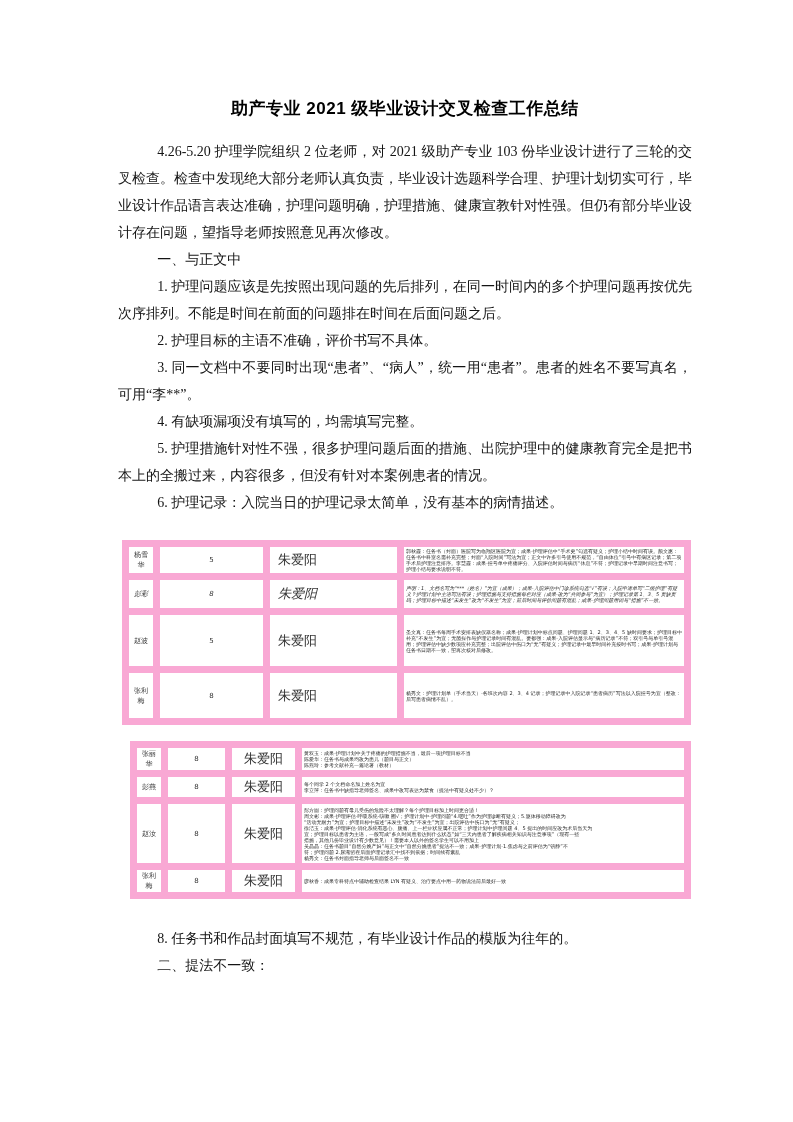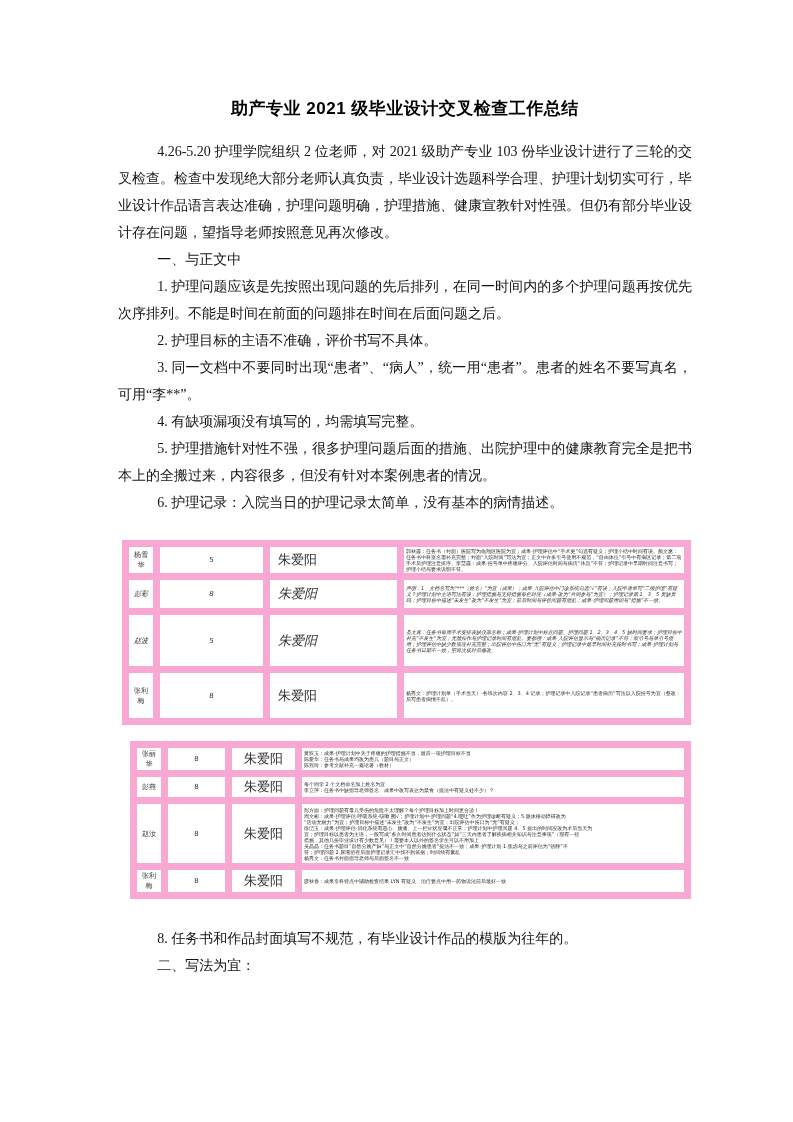--- a/index.html
+++ b/index.html
@@ -110,7 +110,7 @@
         <td class="cell-reviewer">朱爱阳</td>
         <td class="cell-comments">声明：1、文档名写为“***（姓名）”为宜（成果）；成果-入院评估中门诊系统勾选“√”有误；入院申请单写“二级护理”有疑义？护理计划中主语写法有误；护理措施与支持措施每栏对应（成果-改为“共同参与”为宜）；护理记录第 1、3、5 页缺页码；护理目标中描述“未发生”改为“不发生”为宜；前后时间与评价问题有混乱；成果-护理问题用词与“措施”不一致。</td>
       </tr>
-      <tr style="height:58px;font-style:italic;">
+      <tr style="height:58px;">
         <td class="cell-name">赵波</td>
         <td class="cell-score">5</td>
         <td class="cell-reviewer">朱爱阳</td>

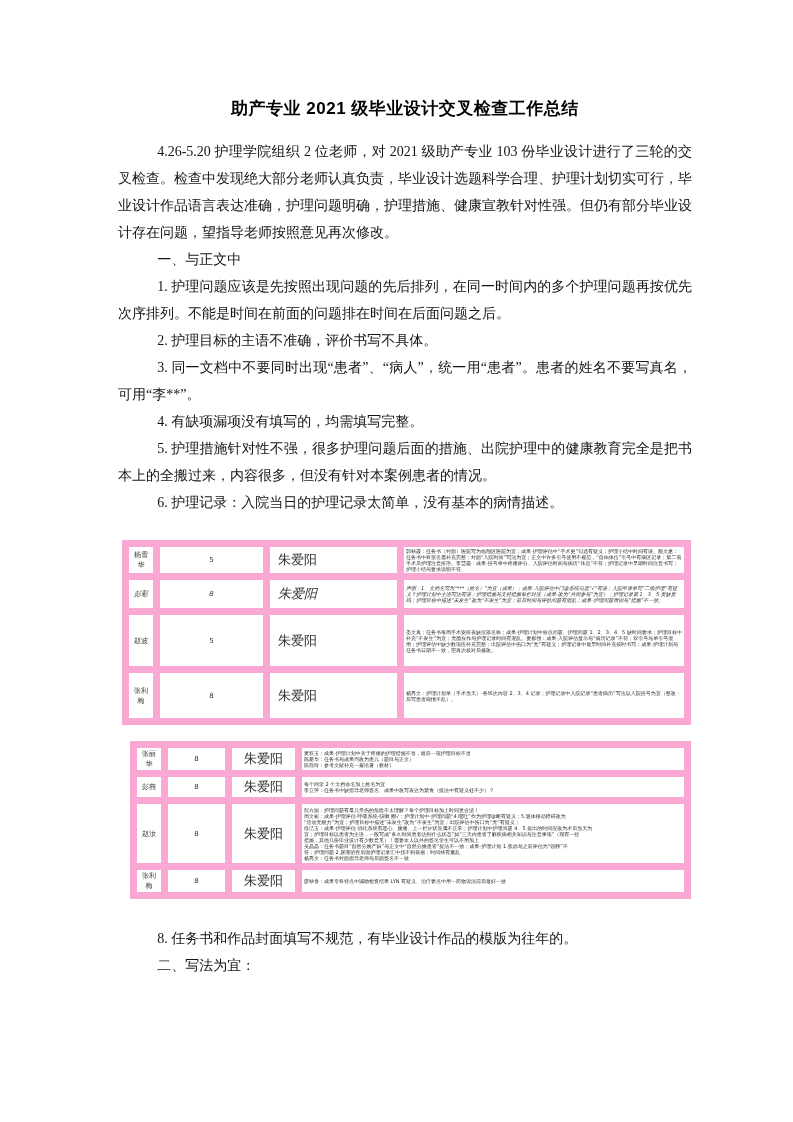--- a/index.html
+++ b/index.html
@@ -175,7 +175,7 @@
   </div>
 
   <p class="body-par after-table">8. 任务书和作品封面填写不规范，有毕业设计作品的模版为往年的。</p>
-  <p class="body-par">二、写法为宜：</p>
+  <p class="body-par">二、提法不一致：</p>
 
 </div>
 

